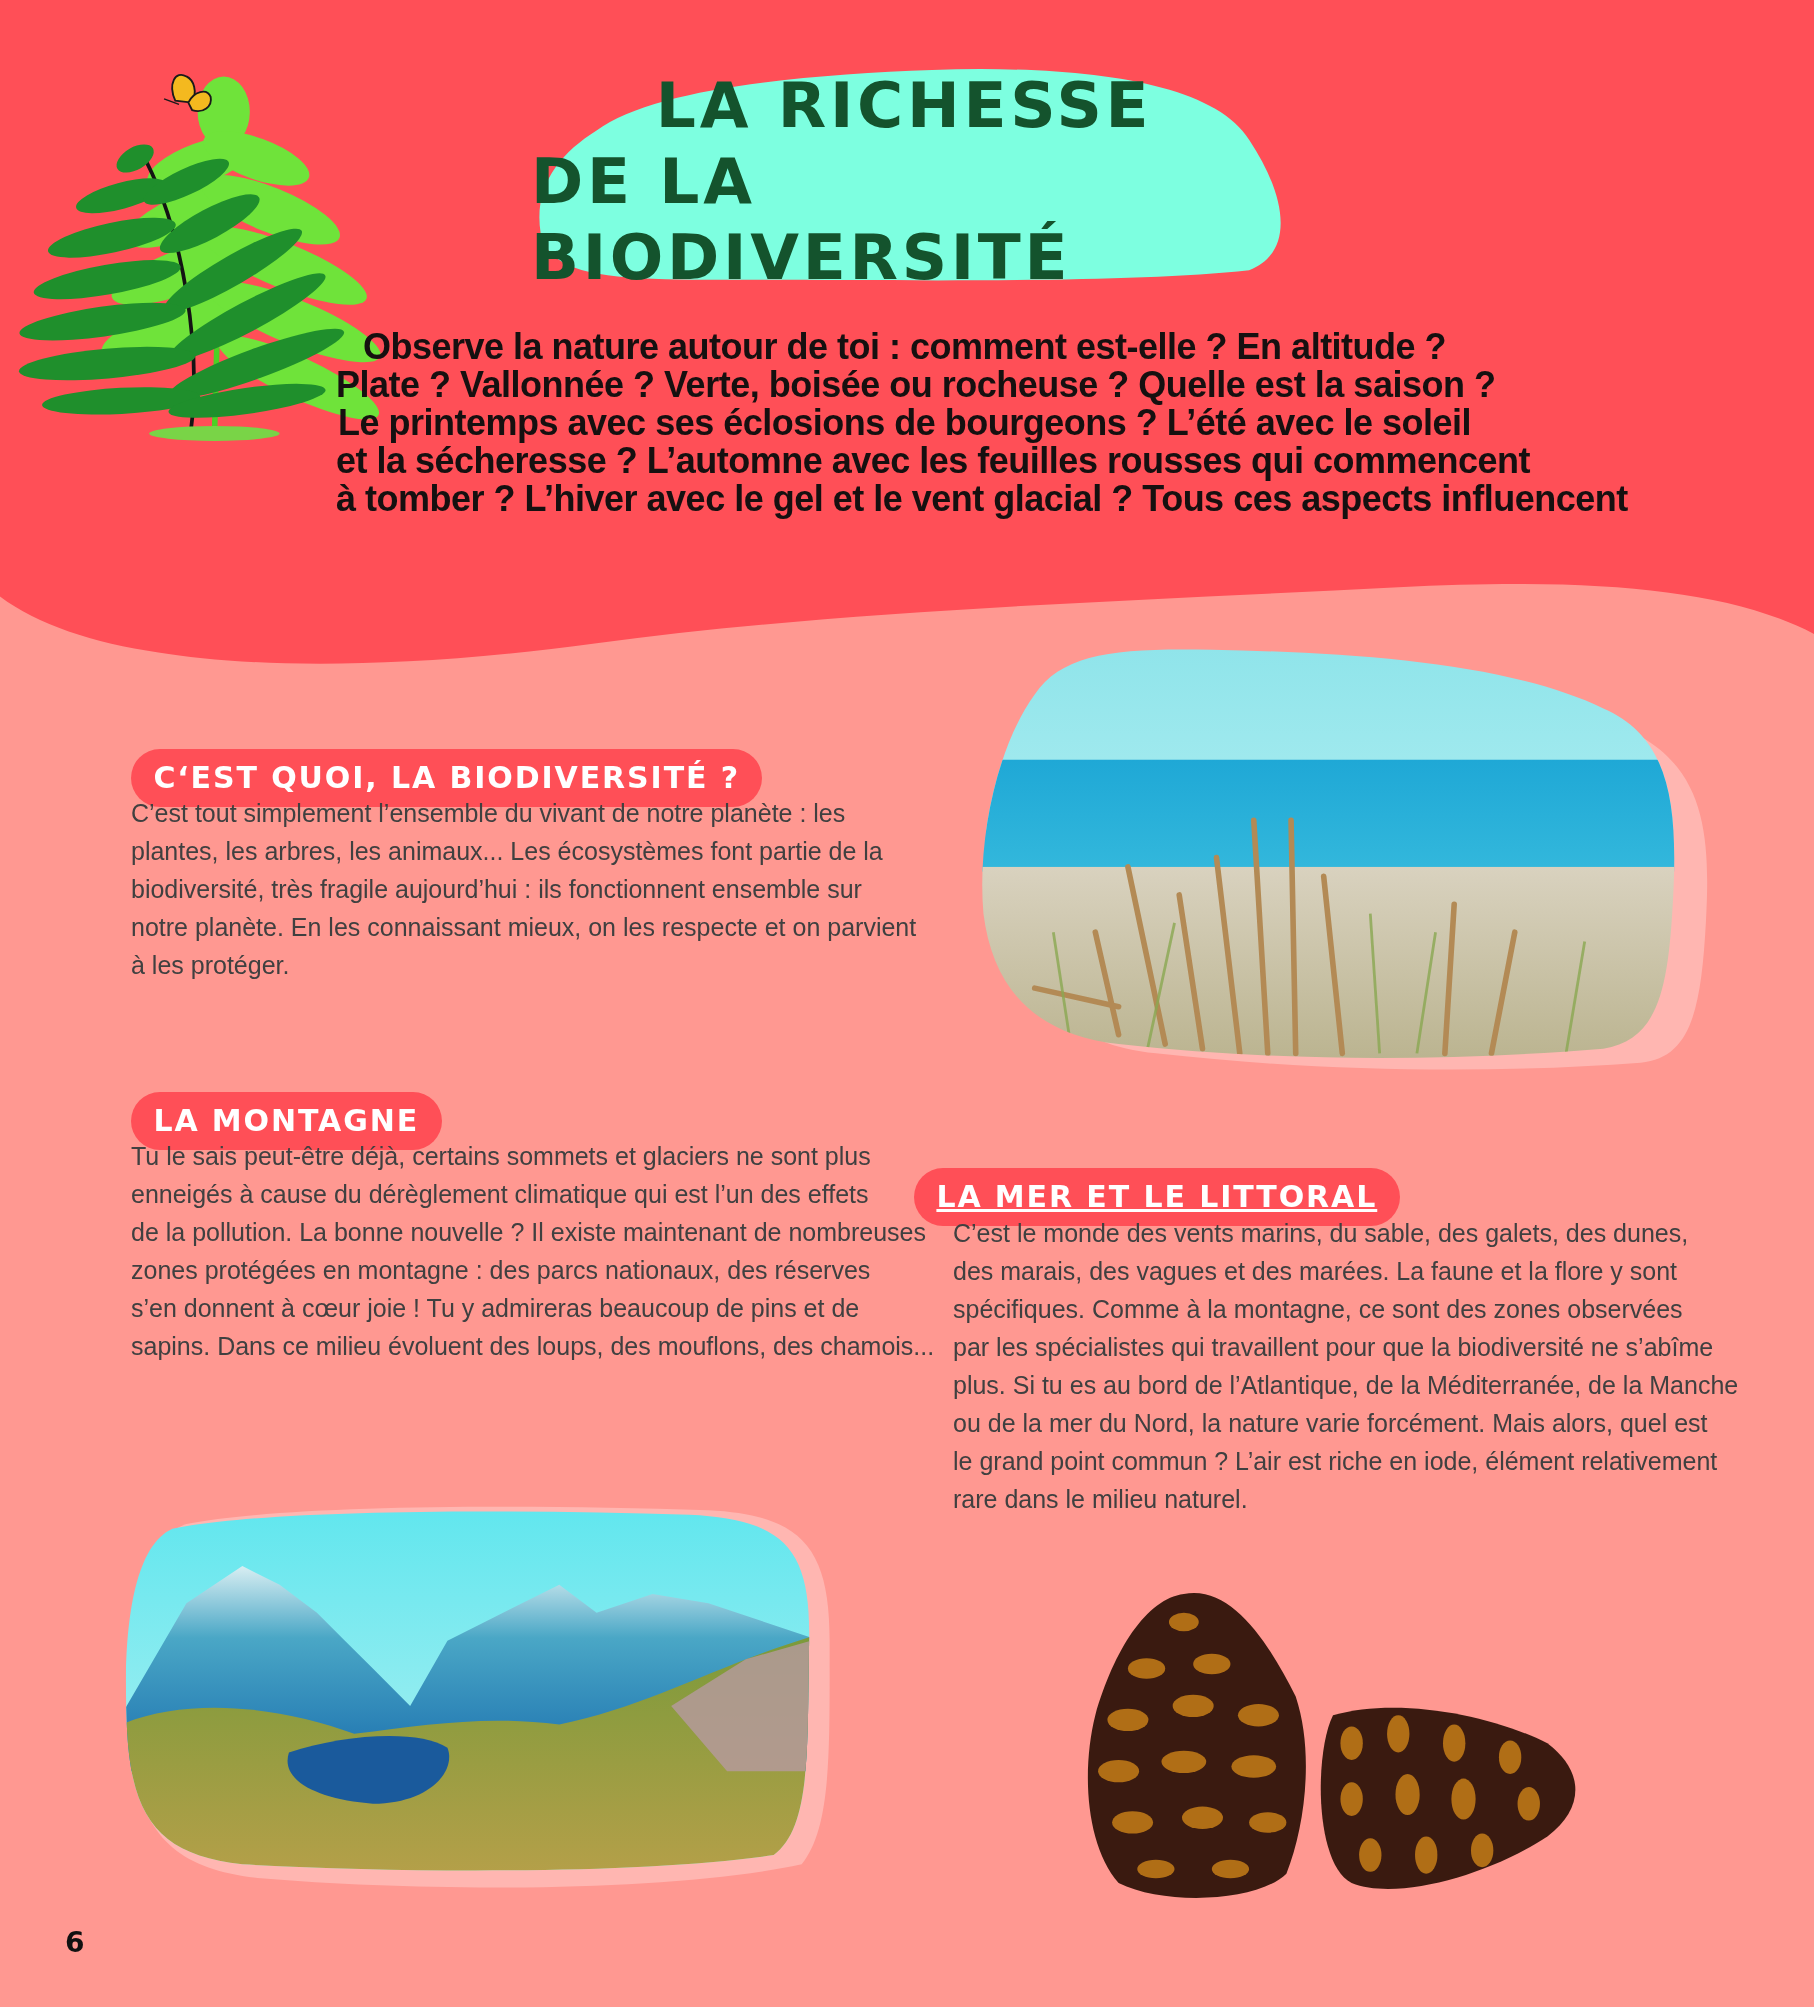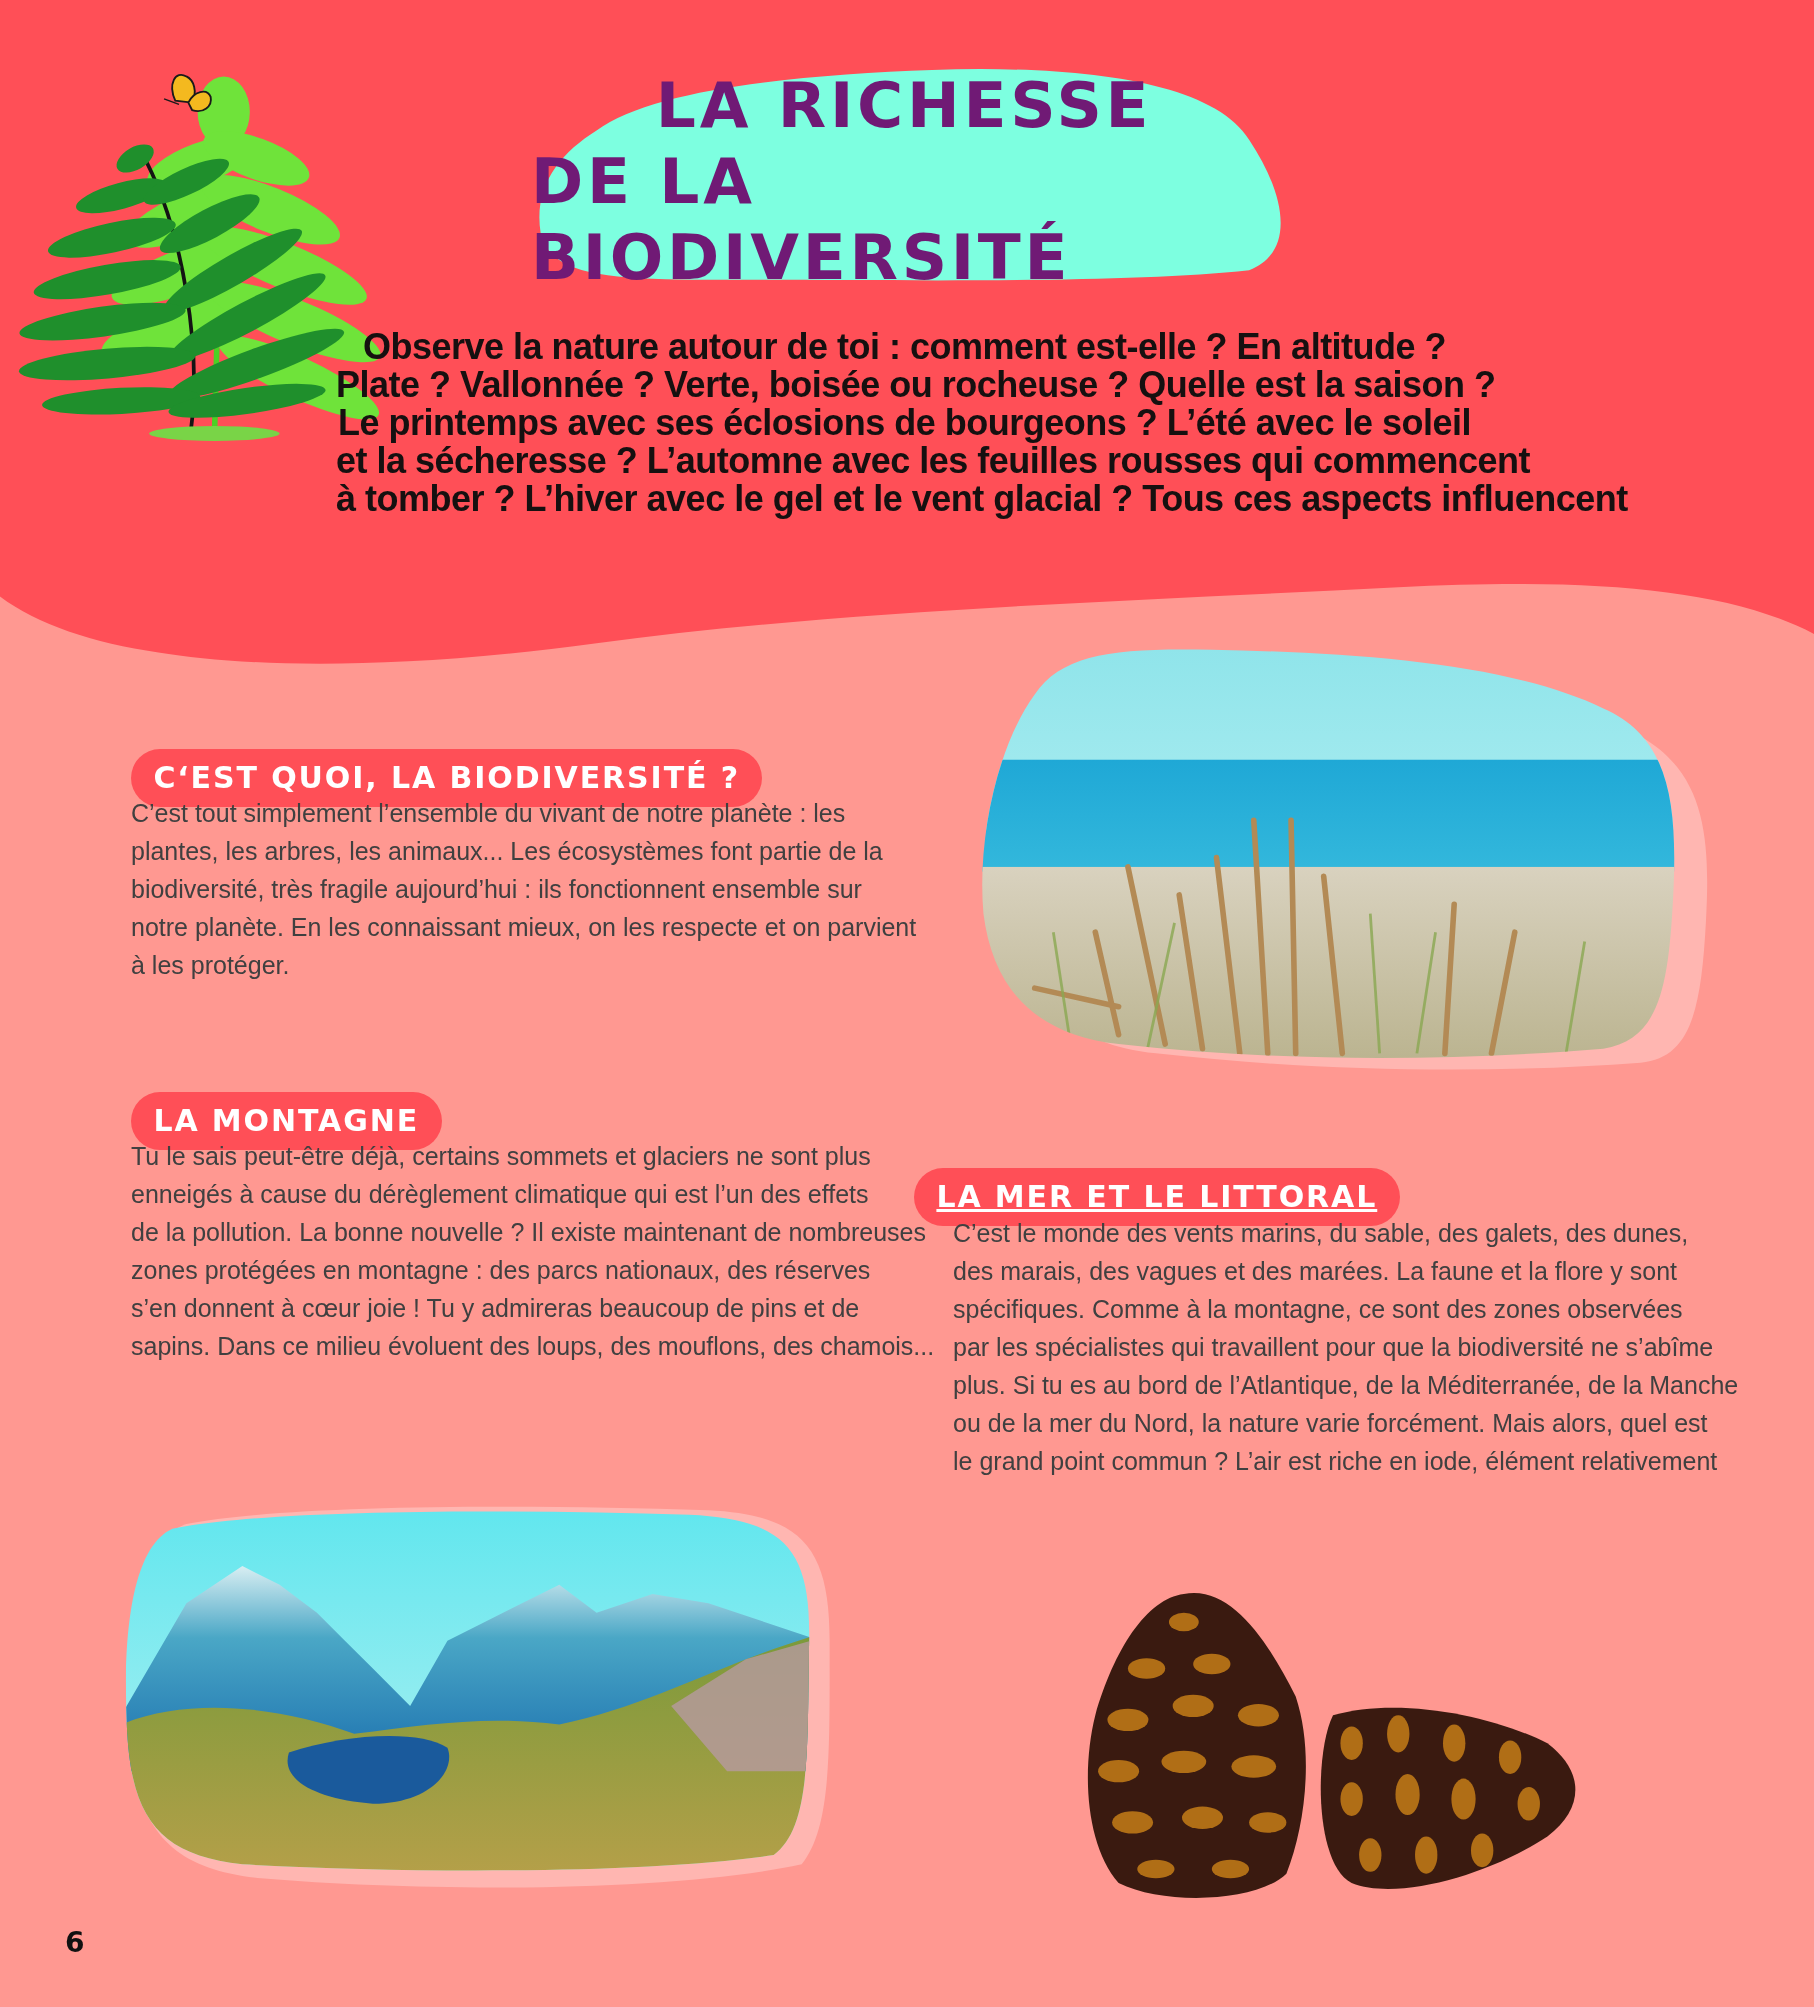--- a/index.html
+++ b/index.html
@@ -17,7 +17,7 @@
     }
     .title-line {
       font-family: "DejaVu Sans", sans-serif; font-weight: bold;
-      color: #701a75; font-size: 63px; letter-spacing: 3.7px; line-height: 76px;
+      color: #14532d; font-size: 63px; letter-spacing: 3.7px; line-height: 76px;
       text-transform: uppercase;
     }
 

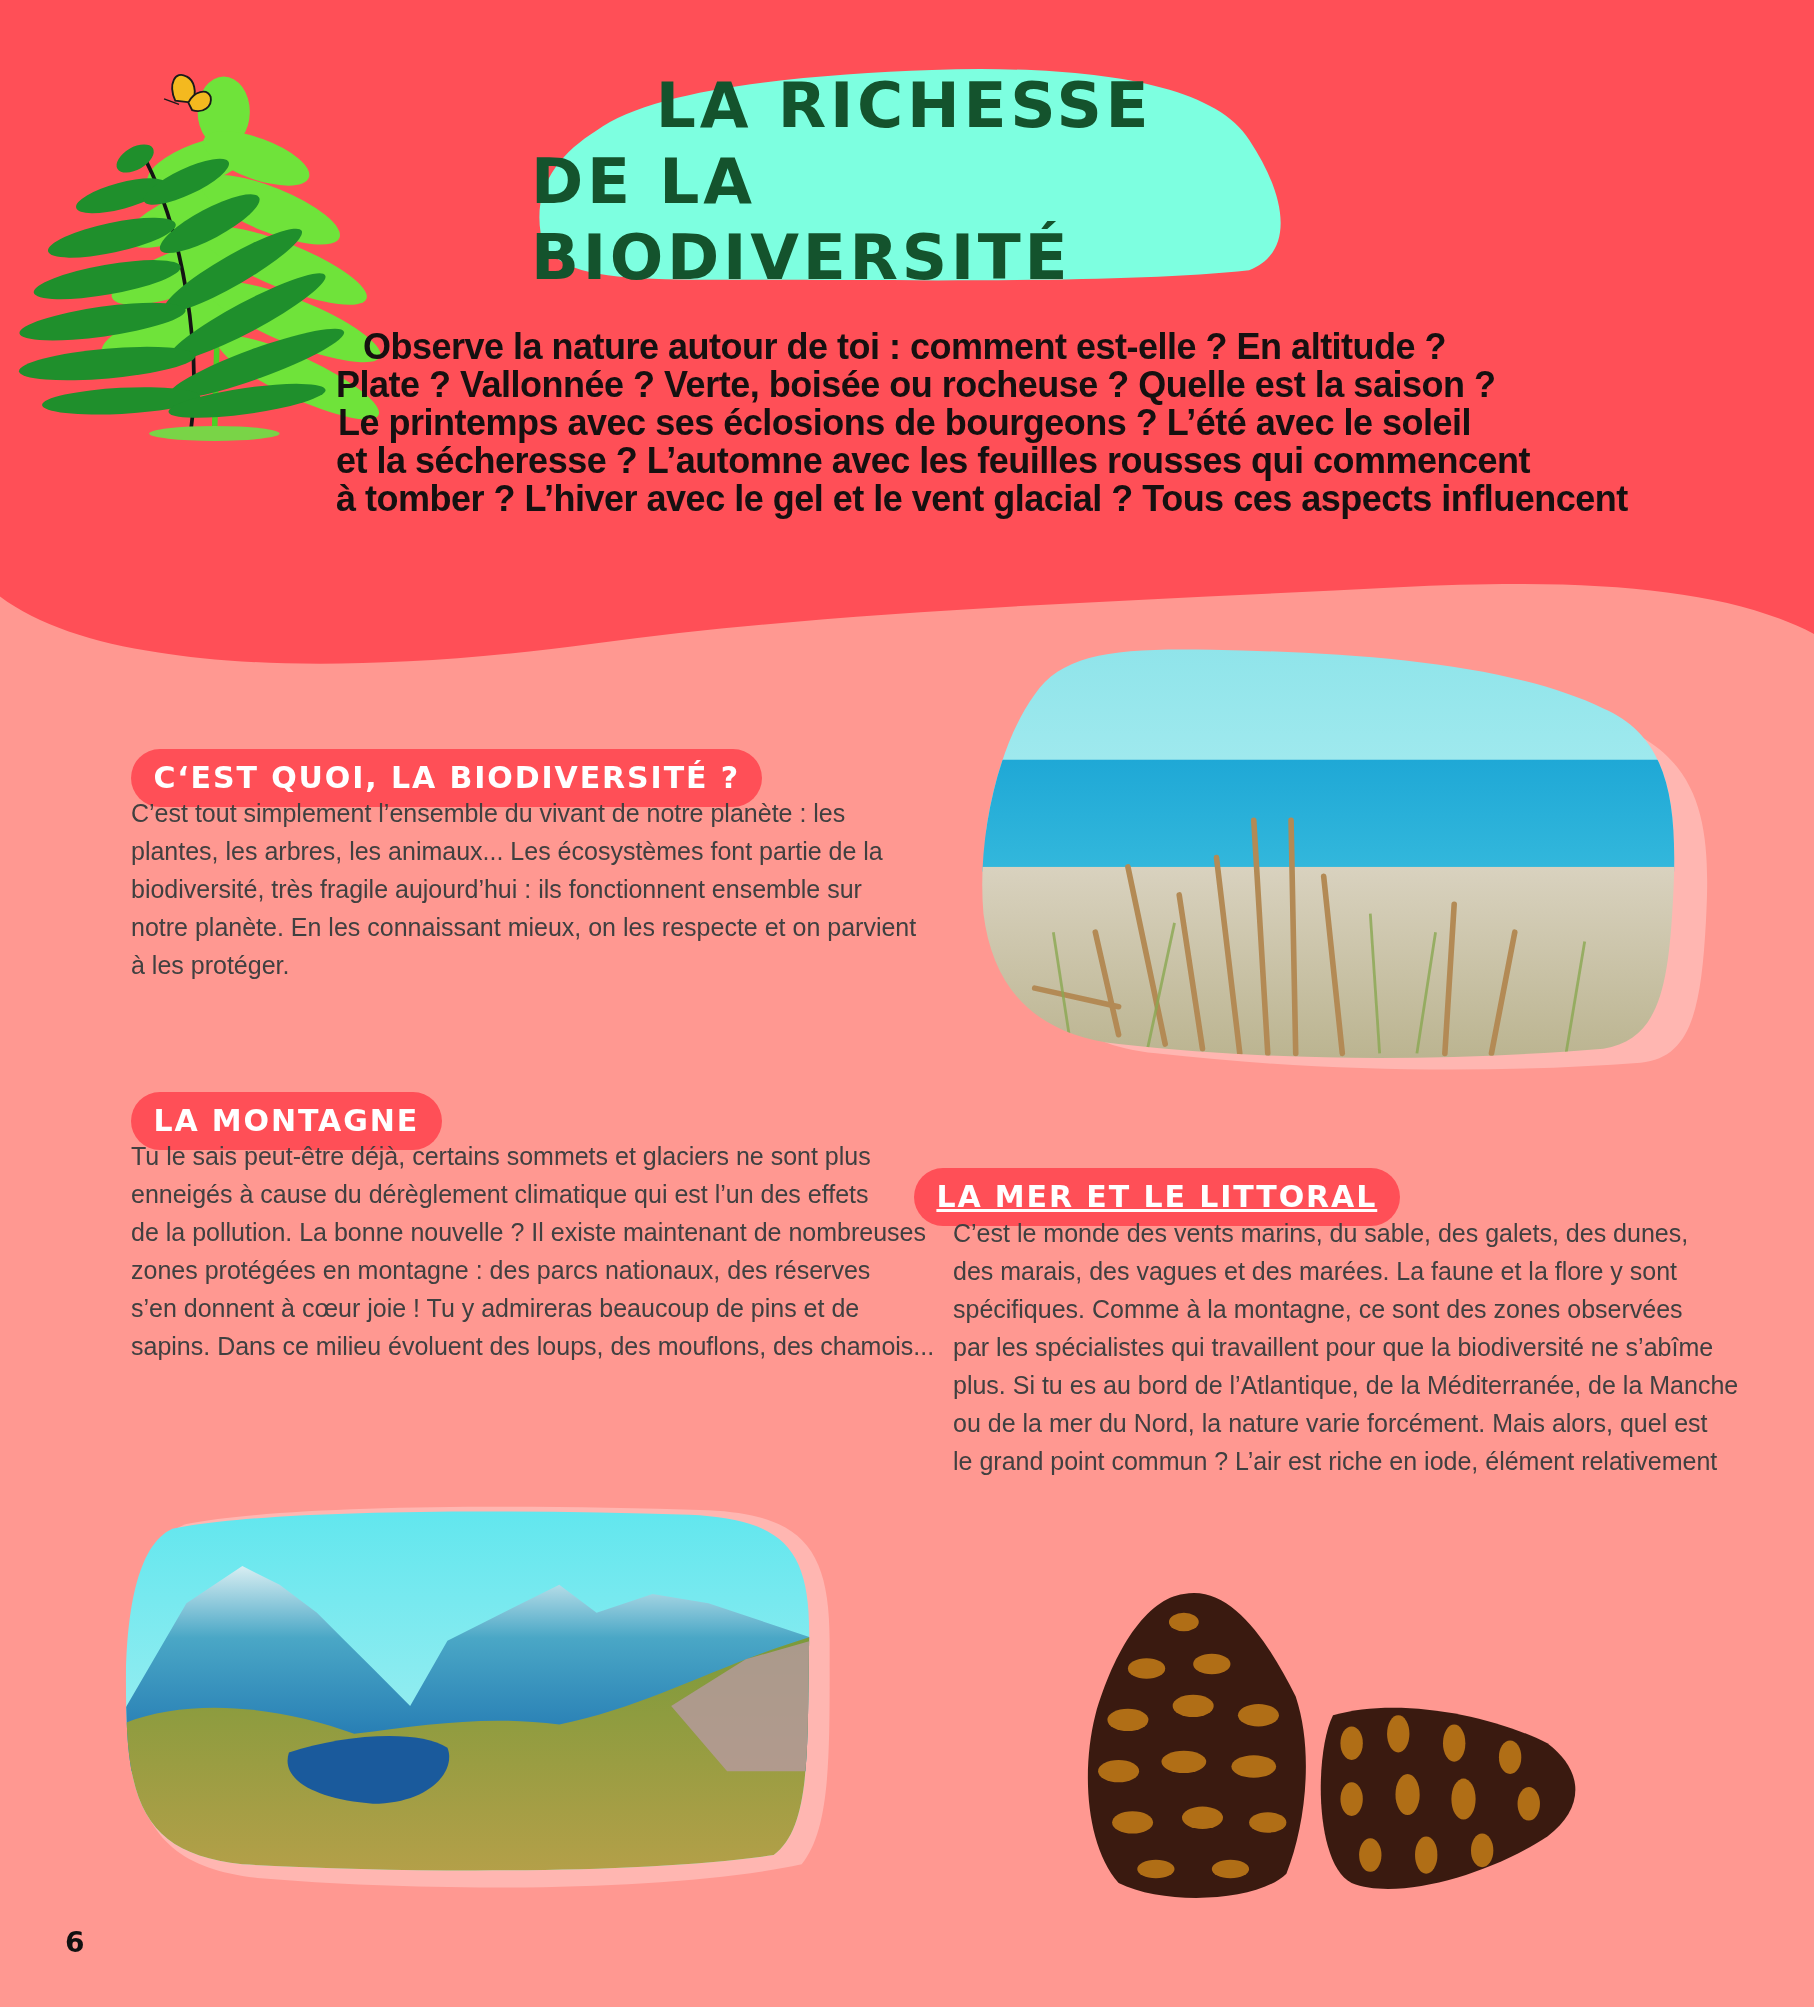--- a/index.html
+++ b/index.html
@@ -242,6 +242,7 @@
   <div>plus. Si tu es au bord de l’Atlantique, de la Méditerranée, de la Manche</div>
   <div>ou de la mer du Nord, la nature varie forcément. Mais alors, quel est</div>
   <div>le grand point commun ? L’air est riche en iode, élément relativement</div>
+  <div>rare dans le milieu naturel.</div>
 </div>
 
 <div class="page-num">6</div>

